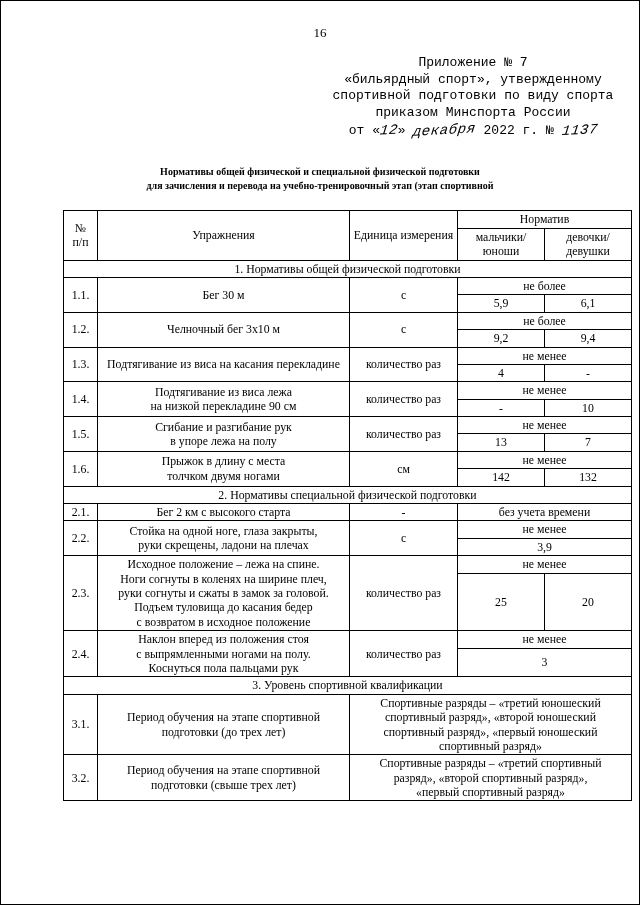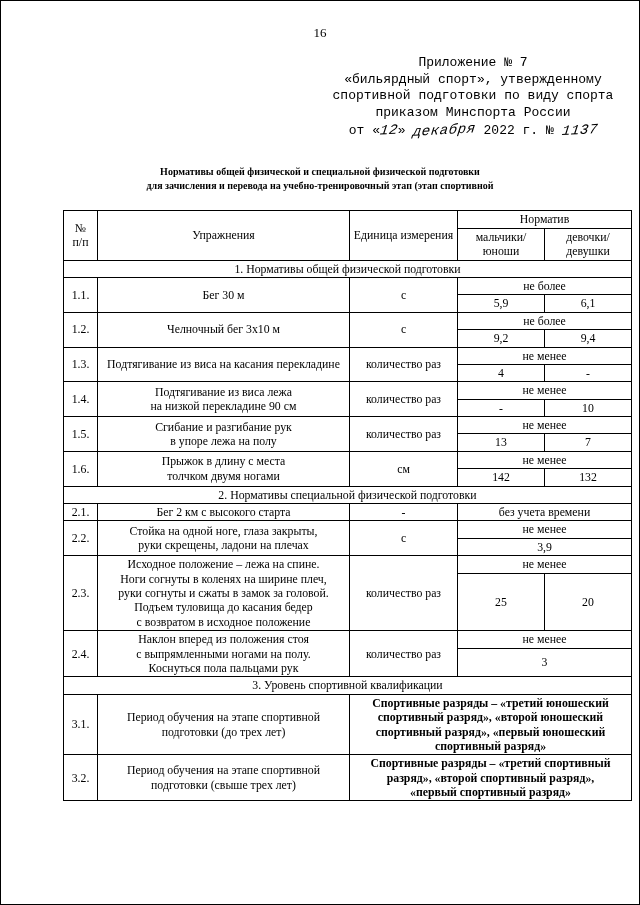--- a/index.html
+++ b/index.html
@@ -57,7 +57,7 @@
   }
   .doc-table td.section { padding: 1px 2px; }
   .doc-table td.constraint { height: 14px; }
-  .doc-table td.qual { padding: 1px 4px; font-weight: bold; }
+  .doc-table td.qual { padding: 1px 4px; }
 </style>
 </head>
 <body>

